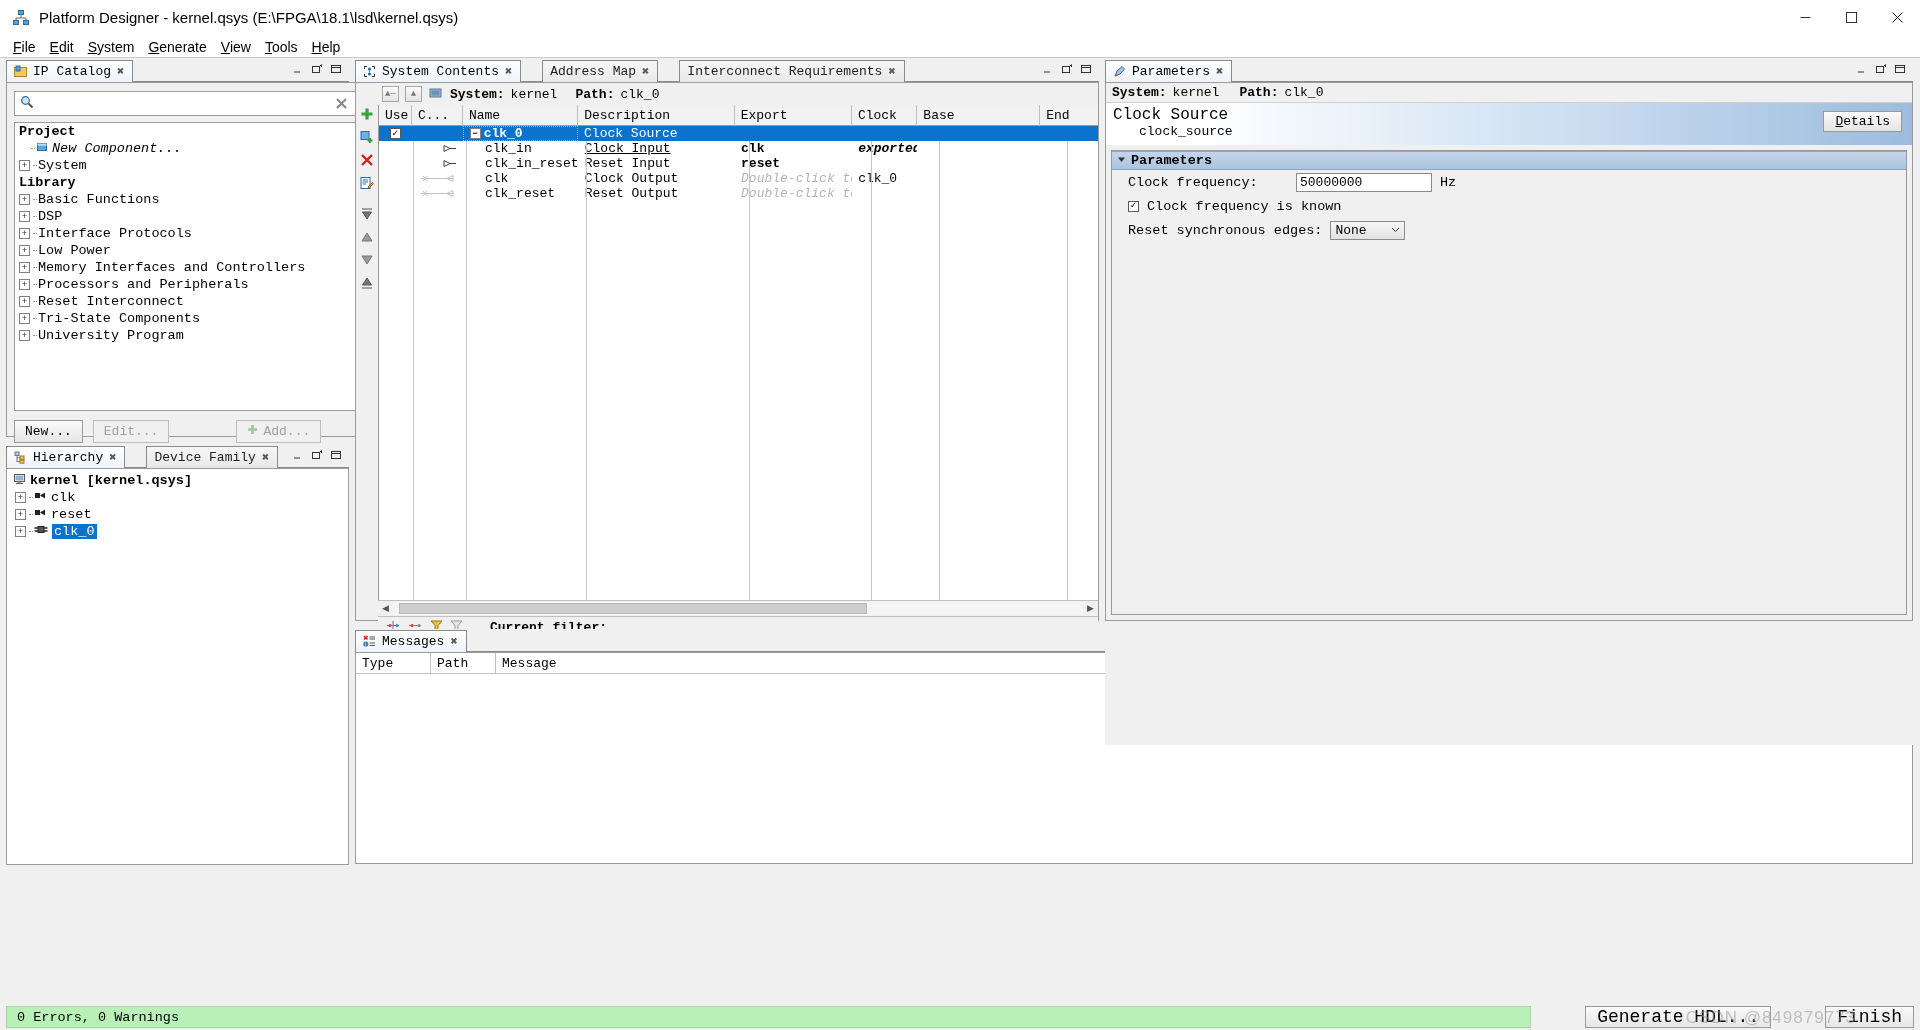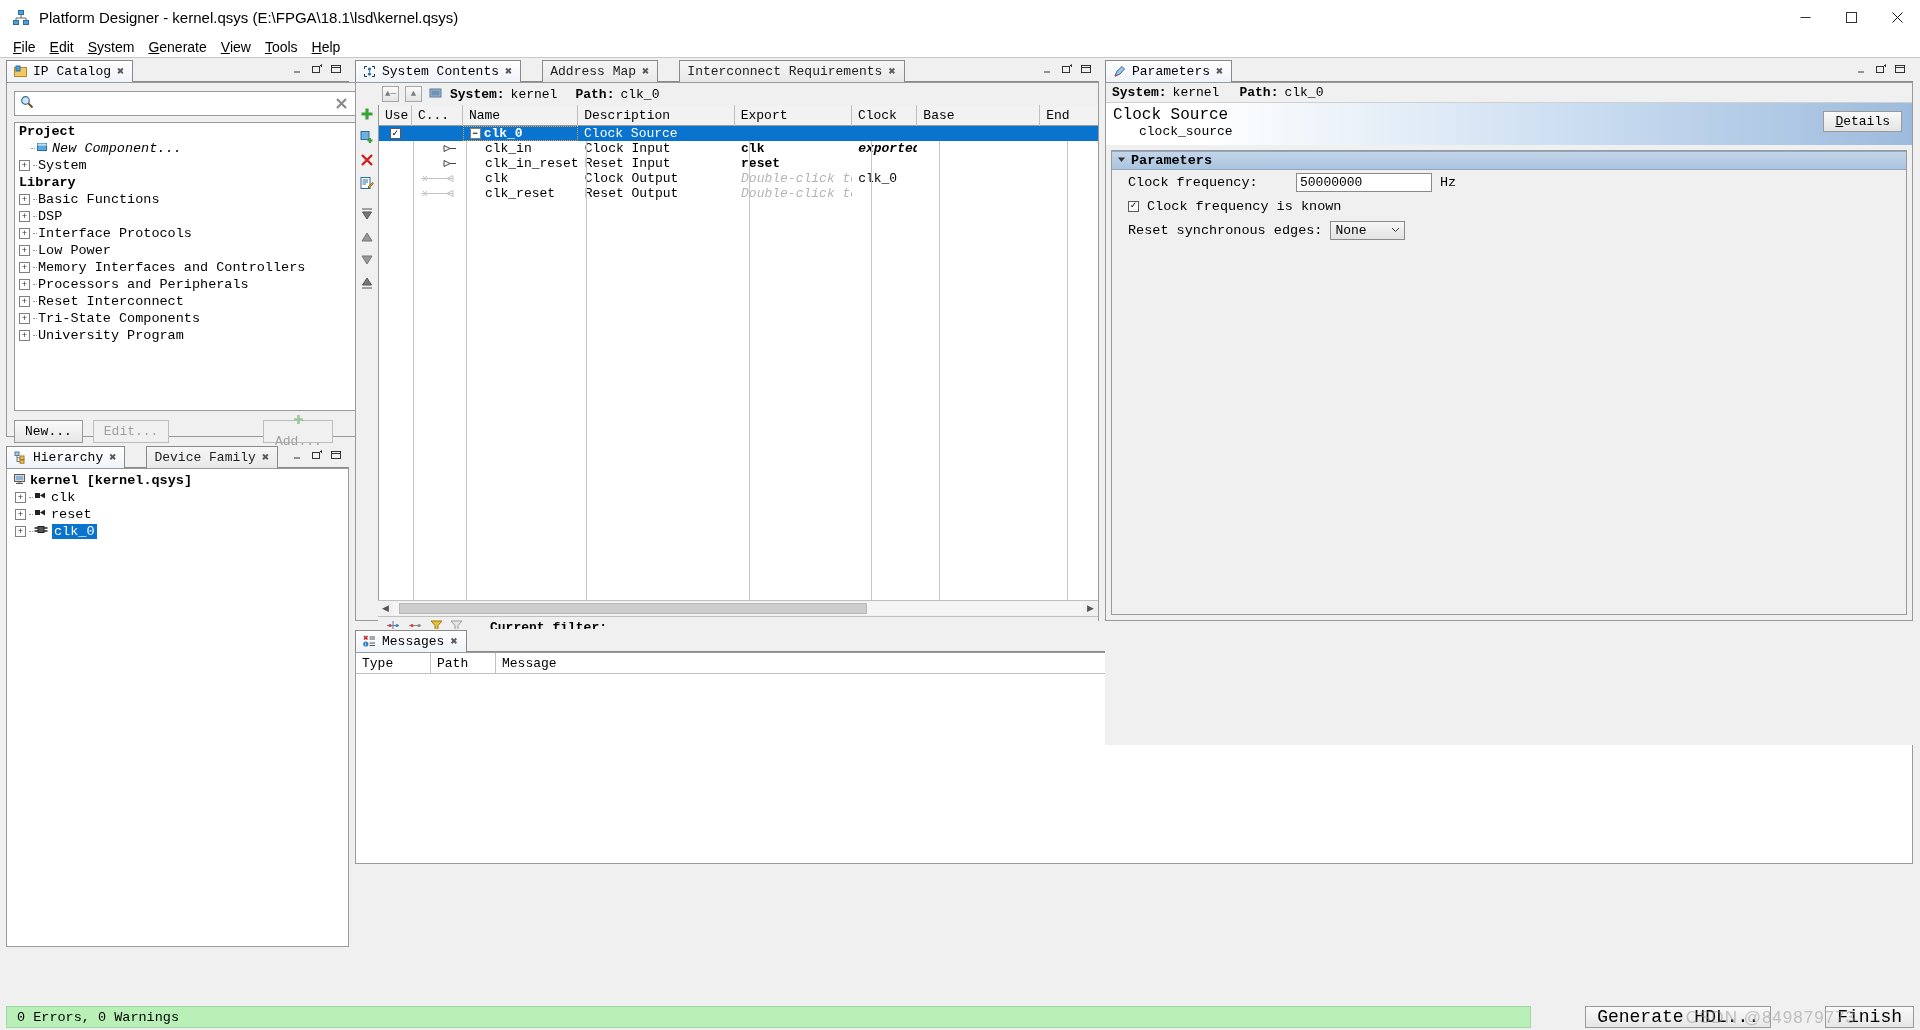--- a/index.html
+++ b/index.html
@@ -694,7 +694,7 @@
               </svg>
             </div>
             <div class="td" style="width:120px; padding-left:22px;">clk_in</div>
-            <div class="td" style="width:163px;">Clock Input</div>
+            <div class="td" style="width:163px;text-decoration:underline;">Clock Input</div>
             <div class="td bold" style="width:122px;">clk</div>
             <div class="td bold" style="width:68px; font-style:italic;">exported</div>
             <div class="td" style="width:128px;"></div>

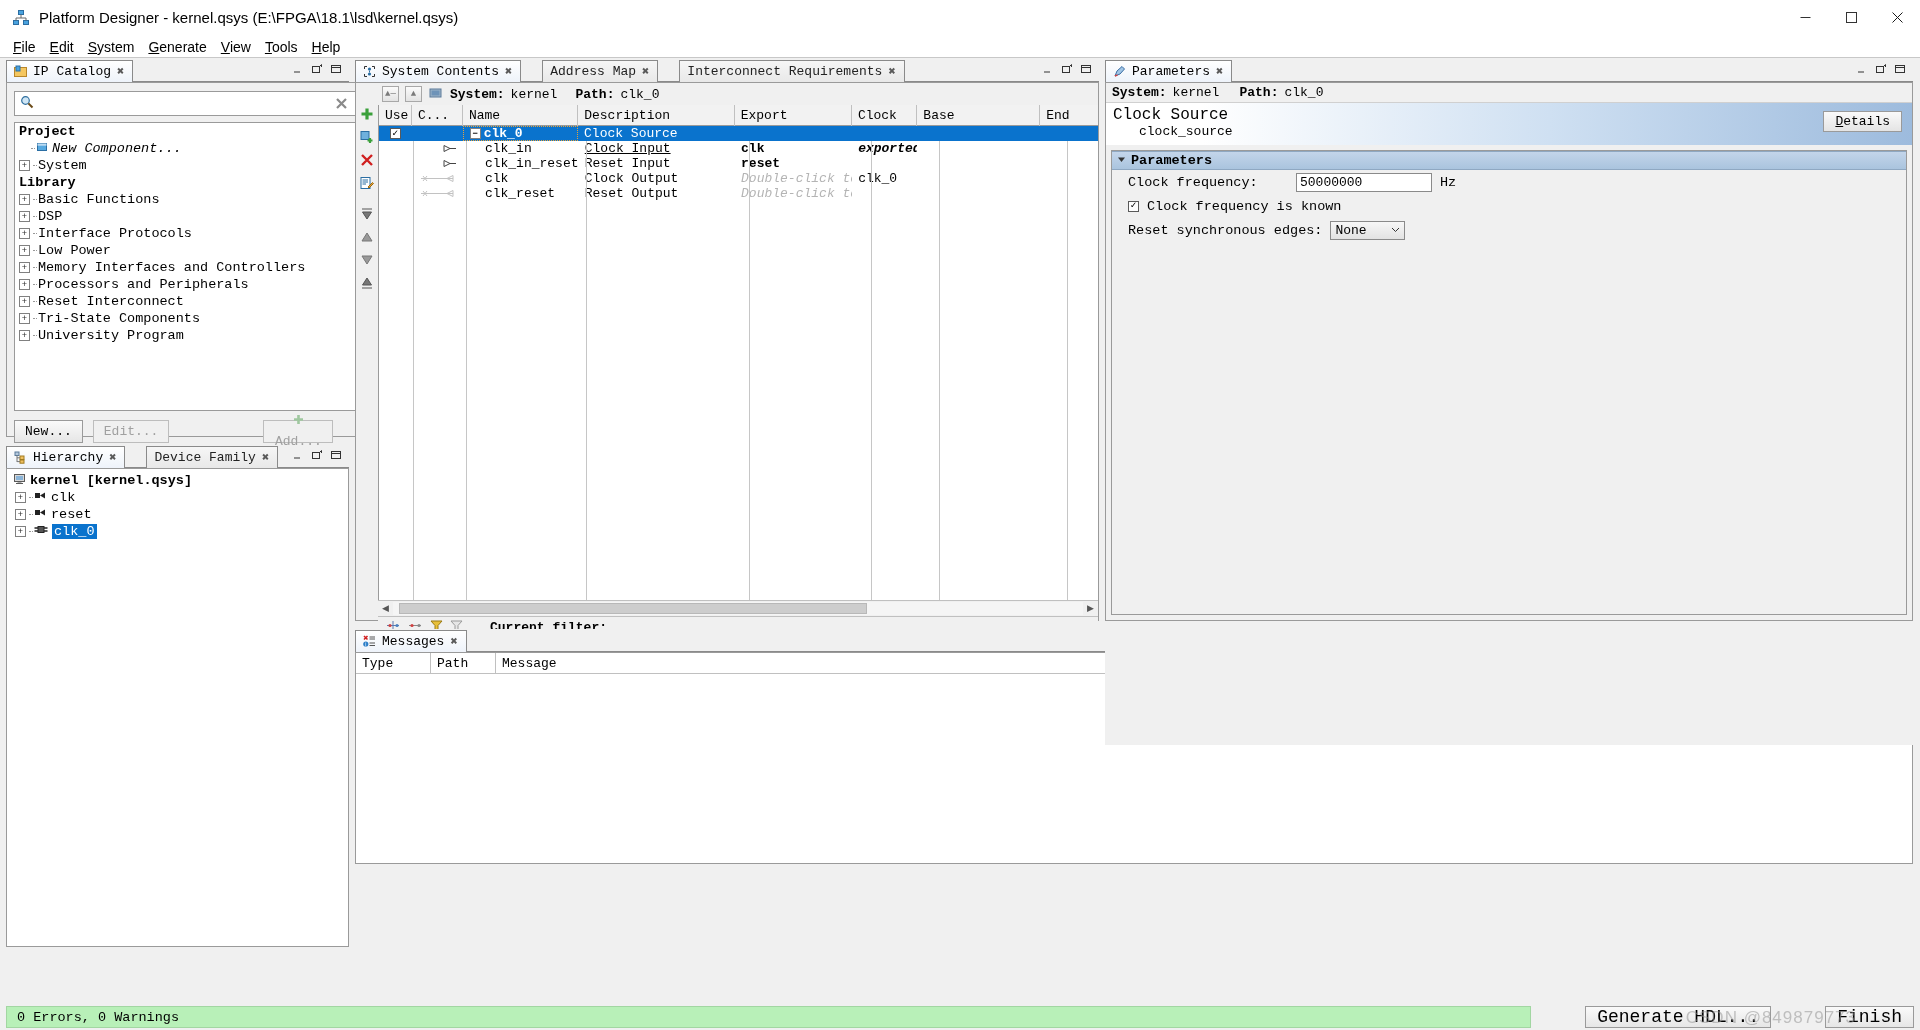--- a/index.html
+++ b/index.html
@@ -442,7 +442,7 @@
       <div class="btnrow">
         <div class="swbtn">New...</div>
         <div class="swbtn disabled">Edit...</div>
-        <div class="swbtn disabled" style="margin-left:84px; min-width:70px;flex-direction:column;">
+        <div class="swbtn disabled" style="margin-left:57px; min-width:70px;">
           <span>
             <svg width="11" height="11" viewBox="0 0 11 11">
                 <path d="M5.5 1 V10 M1 5.5 H10" stroke="#9fc79f" stroke-width="2.6"></path>

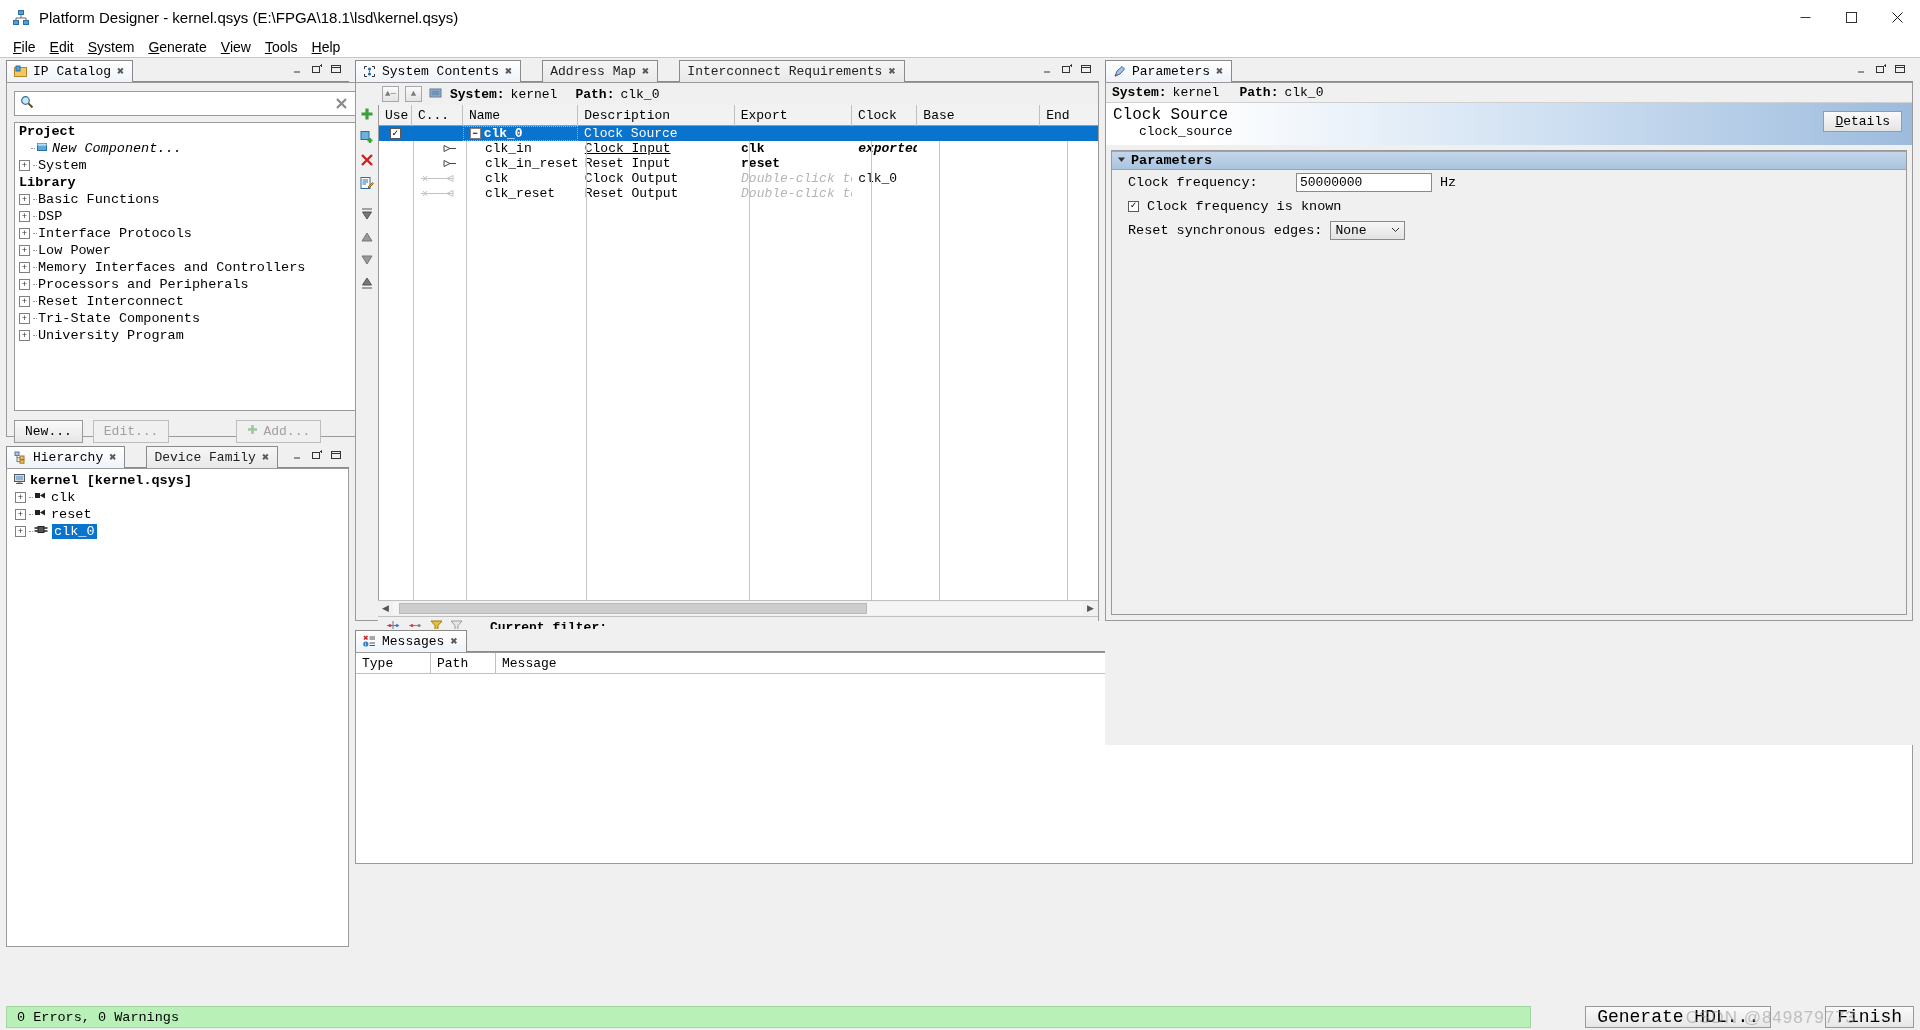--- a/index.html
+++ b/index.html
@@ -493,7 +493,7 @@
         </span>
       </div>
     </div>
-    <div style="position:absolute; left:0; top:23px; width:343px; height:479px; border:1px solid #9a9a9a; background:#fff; padding:3px 2px;">
+    <div style="position:absolute; left:0; top:23px; width:343px; height:397px; border:1px solid #9a9a9a; background:#fff; padding:3px 2px;">
       <div class="tree-row bold">
         <span style="margin-right:4px;">
           <svg width="13" height="12" viewBox="0 0 13 12">

